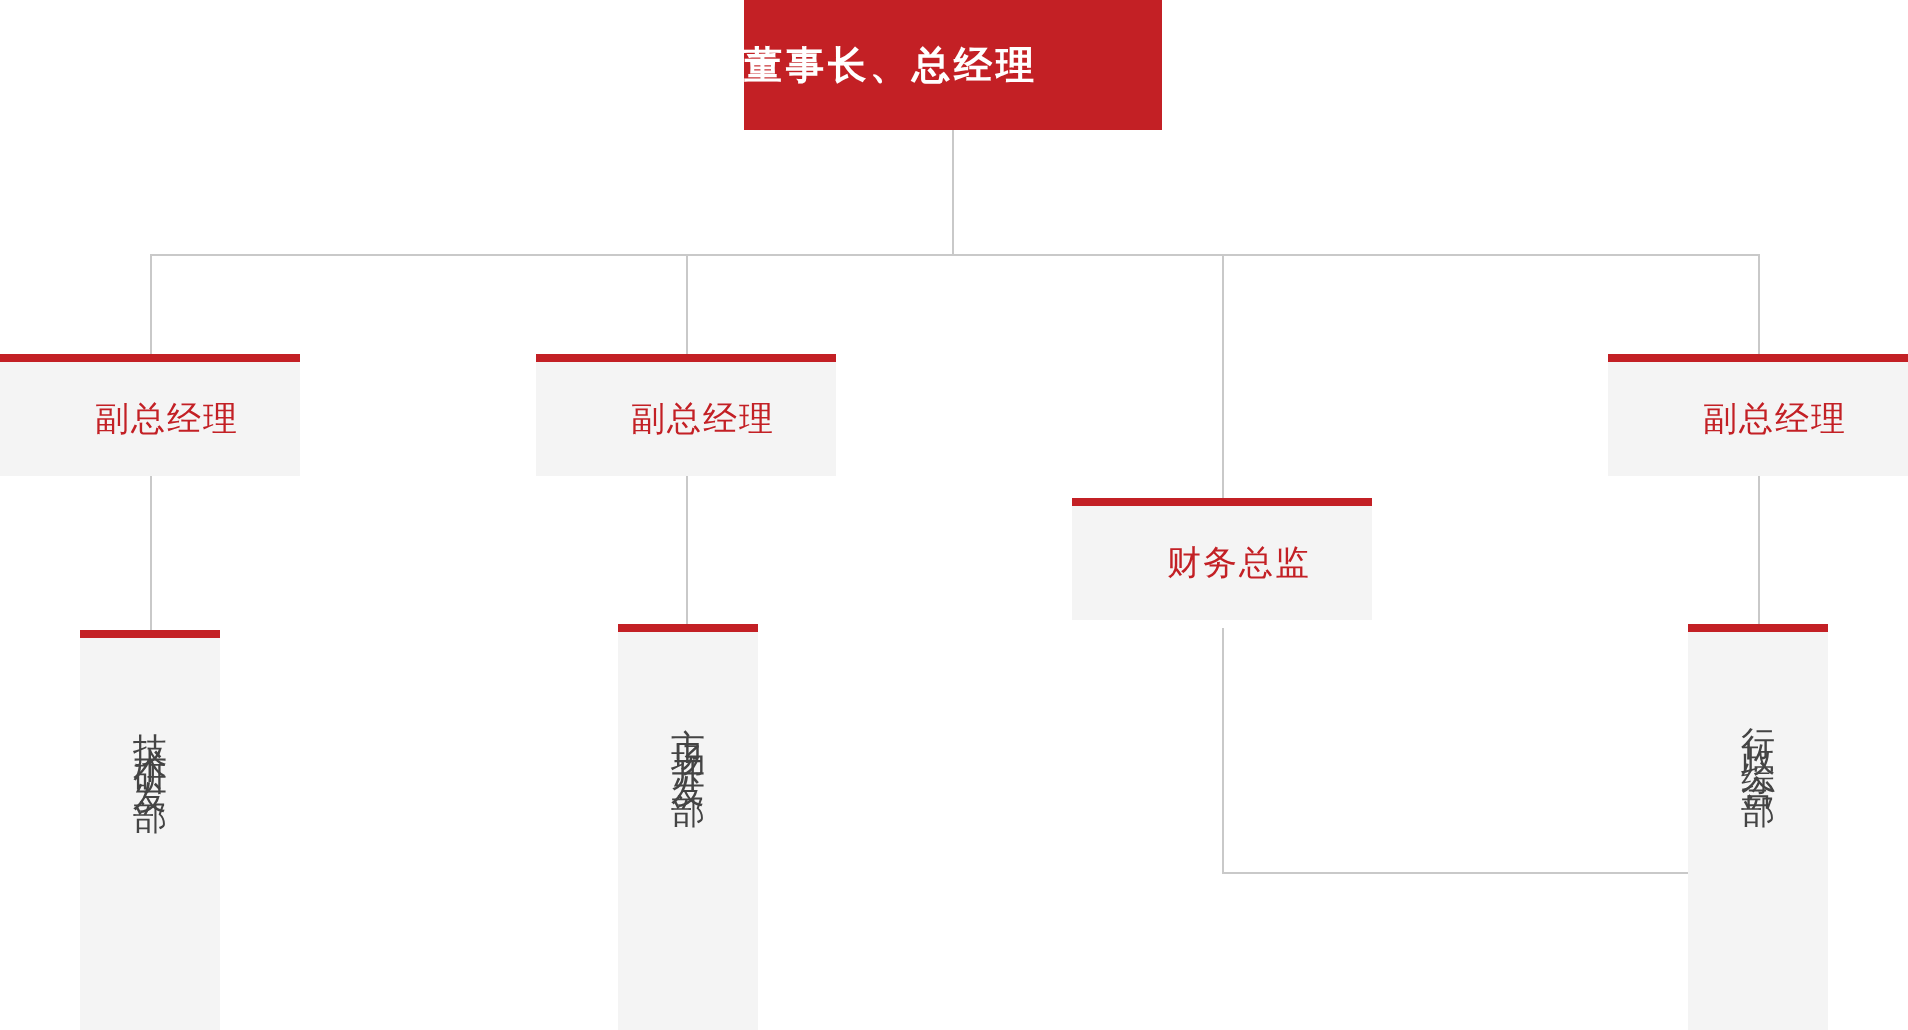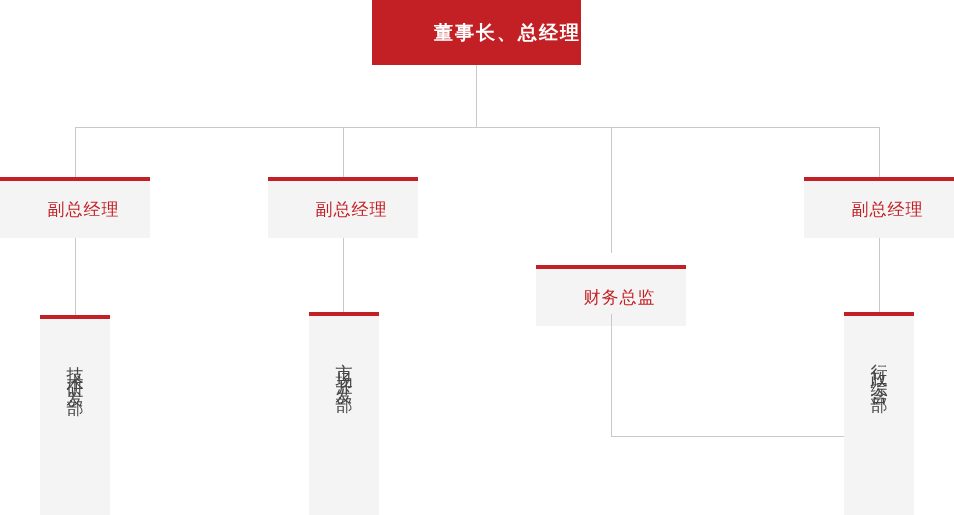--- a/index.html
+++ b/index.html
@@ -34,7 +34,7 @@
     color: #ffffff;
     display: flex;
     align-items: center;
-    justify-content: flex-end;
+    justify-content: flex-start;
     font-size: 19px;
     font-weight: bold;
     letter-spacing: 2px;

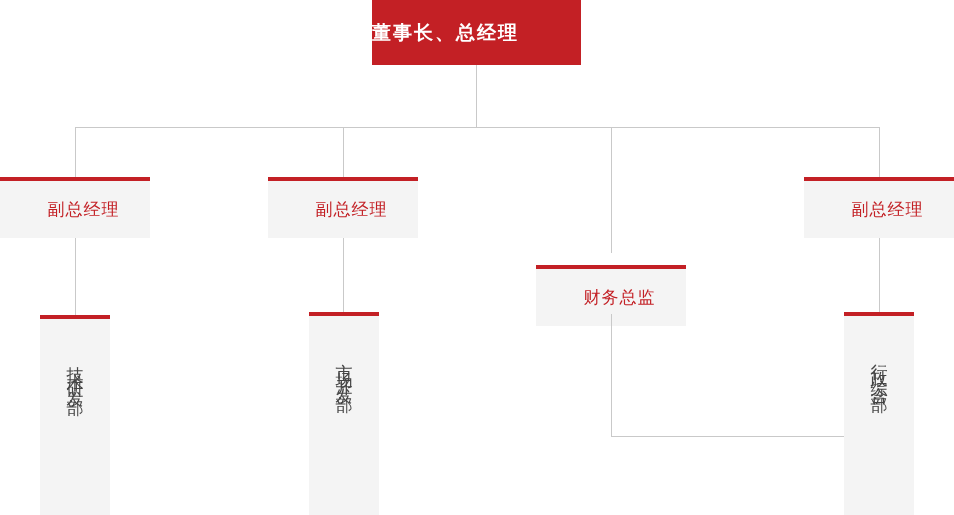--- a/index.html
+++ b/index.html
@@ -102,7 +102,7 @@
     <span>副总经理</span>
   </div>
 
-  <div class="mgr-box" style="left:536px; top:265px; width:150px; height:61px;">
+  <div class="mgr-box" style="left:536px; top:249px; width:150px; height:61px;">
     <span>财务总监</span>
   </div>
 

